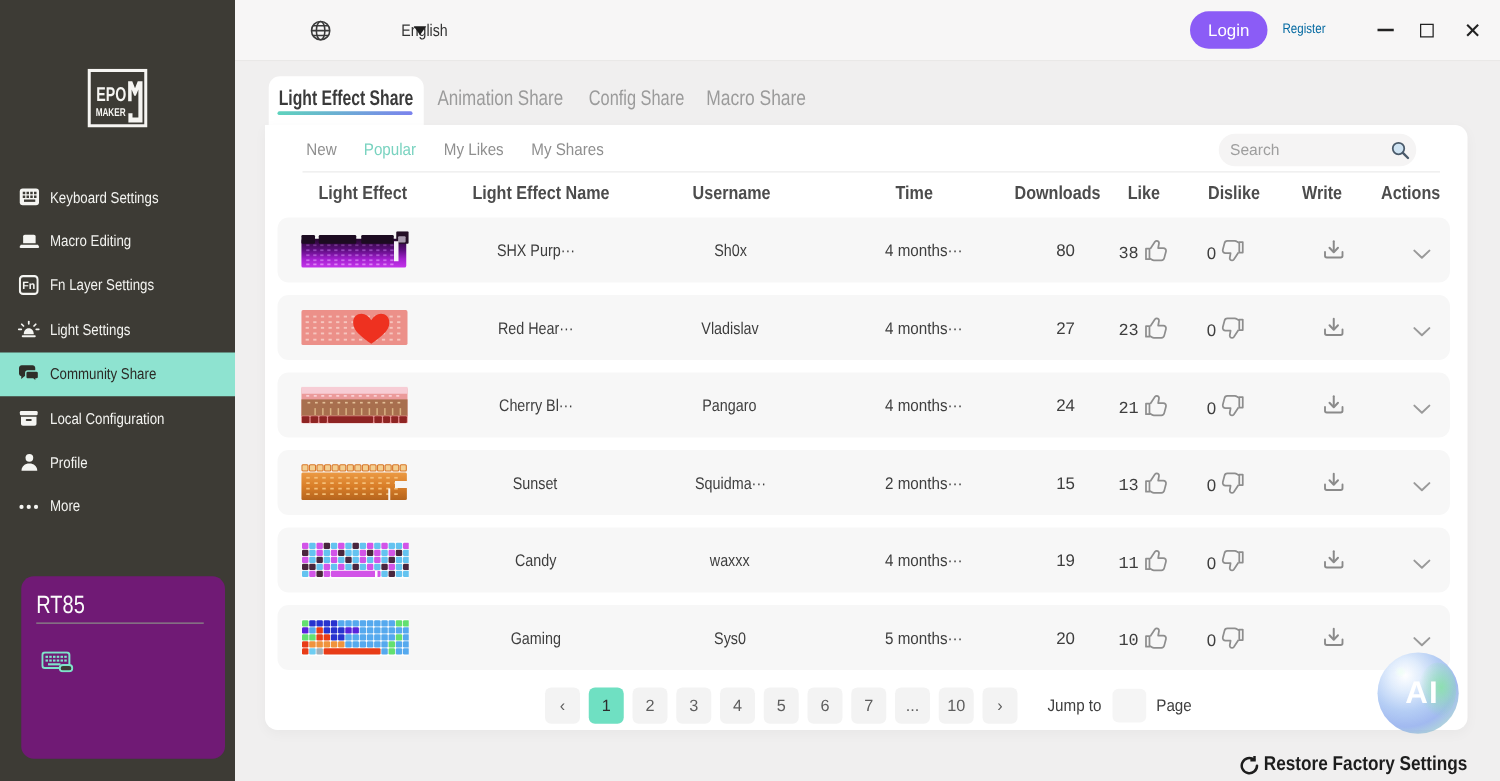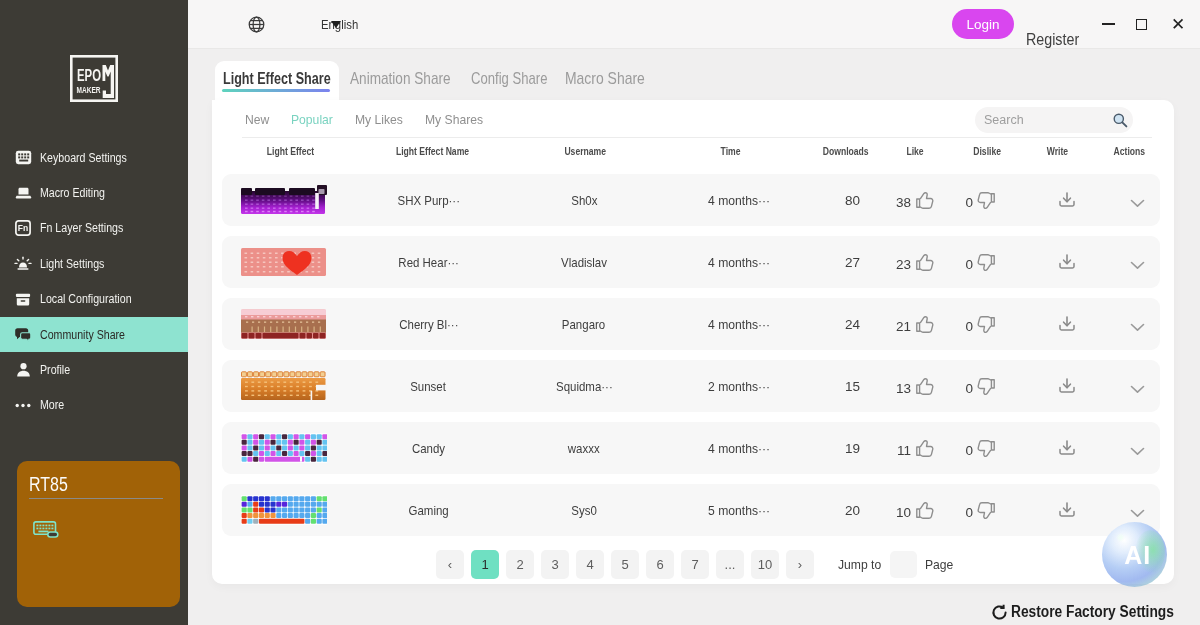--- a/index.html
+++ b/index.html
@@ -23,7 +23,7 @@
 .globe { position:absolute; left:60px; top:16px; }
 .lang { position:absolute; left:89px; top:17px; font-size:13.5px; color:#333;padding-left:44px; }
 .caret { position:absolute; left:143px; top:21px; width:0; height:0; border-left:5.5px solid transparent; border-right:5.5px solid transparent; border-top:7px solid #1e1e1e; }
-.login { position:absolute; left:764px; top:9px; width:62px; height:30px; background:#d946ef; border-radius:15px; color:#fff; font-size:13.5px; display:flex; align-items:center; justify-content:center; }
+.login { position:absolute; left:764px; top:9px; width:62px; height:30px; background:#8b5cf6; border-radius:15px; color:#fff; font-size:13.5px; display:flex; align-items:center; justify-content:center; }
 .register { position:absolute; left:838px; top:30px; font-size:17px; color:#404040; }
 .wmin { position:absolute; left:914px; top:23px; width:13px; height:1.8px; background:#222; }
 .wmax { position:absolute; left:948px; top:19px; width:10.5px; height:10.5px; border:1.8px solid #222; }

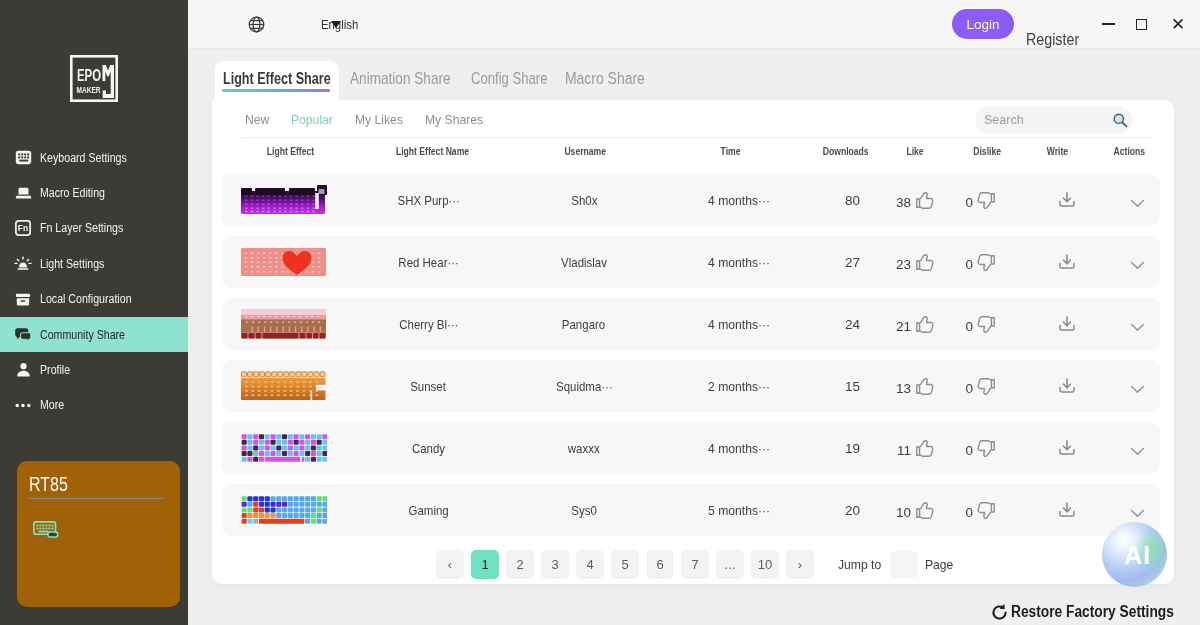--- a/index.html
+++ b/index.html
@@ -24,7 +24,7 @@
 .lang { position:absolute; left:89px; top:17px; font-size:13.5px; color:#333;padding-left:44px; }
 .caret { position:absolute; left:143px; top:21px; width:0; height:0; border-left:5.5px solid transparent; border-right:5.5px solid transparent; border-top:7px solid #1e1e1e; }
 .login { position:absolute; left:764px; top:9px; width:62px; height:30px; background:#8b5cf6; border-radius:15px; color:#fff; font-size:13.5px; display:flex; align-items:center; justify-content:center; }
-.register { position:absolute; left:838px; top:30px; font-size:17px; color:#404040; }
+.register { position:absolute; left:838px; top:17px; font-size:11px; color:#0369a1; }
 .wmin { position:absolute; left:914px; top:23px; width:13px; height:1.8px; background:#222; }
 .wmax { position:absolute; left:948px; top:19px; width:10.5px; height:10.5px; border:1.8px solid #222; }
 .wclose { position:absolute; left:983px; top:16px; font-size:17px; color:#222; line-height:17px; font-weight:400; }

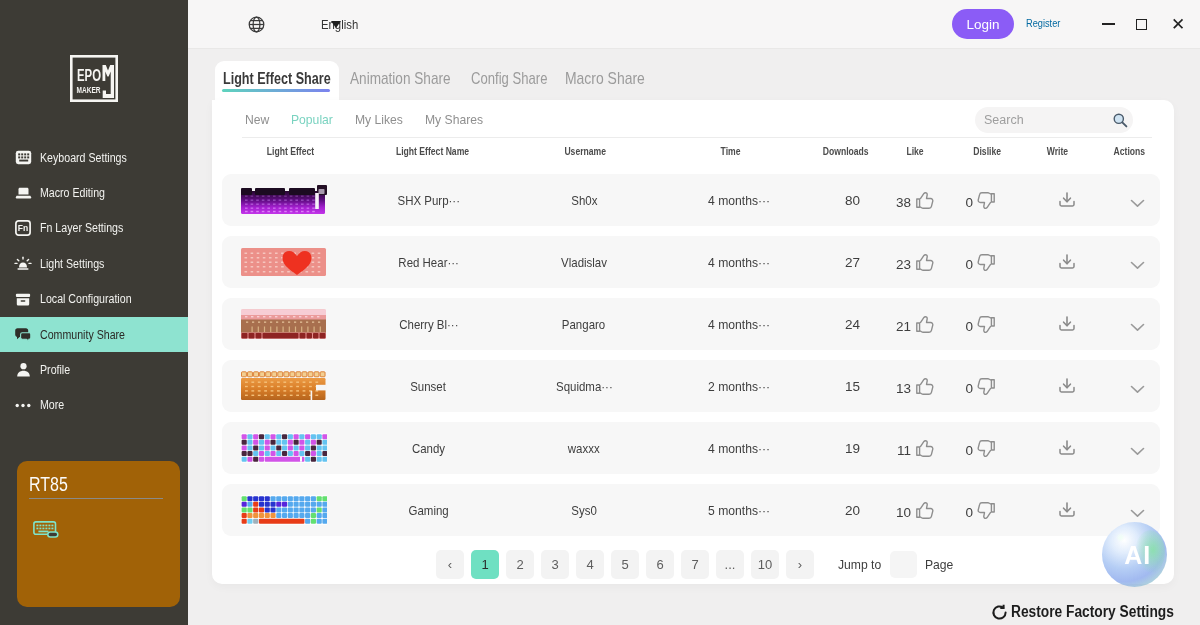--- a/index.html
+++ b/index.html
@@ -43,7 +43,7 @@
 .searchbox .ph { position:absolute; left:9px; top:6px; font-size:12.5px; color:#9e9e9e; }
 .searchbox .sic { position:absolute; right:5px; top:5px; }
 .sepline { position:absolute; left:30px; top:37px; width:910px; height:1px; background:#ececec; }
-.thead { position:absolute; left:0; top:46px; width:100%; height:22px; font-size:10px; color:#4c4c4c; font-weight:700; }
+.thead { position:absolute; left:0; top:46px; width:100%; height:22px; font-size:15px; color:#4c4c4c; font-weight:700; }
 .th { position:absolute; top:0; }
 .hc1 { left:8.5px; width:140px; text-align:center; }
 .hc2 { left:151.0px; width:140px; text-align:center; }

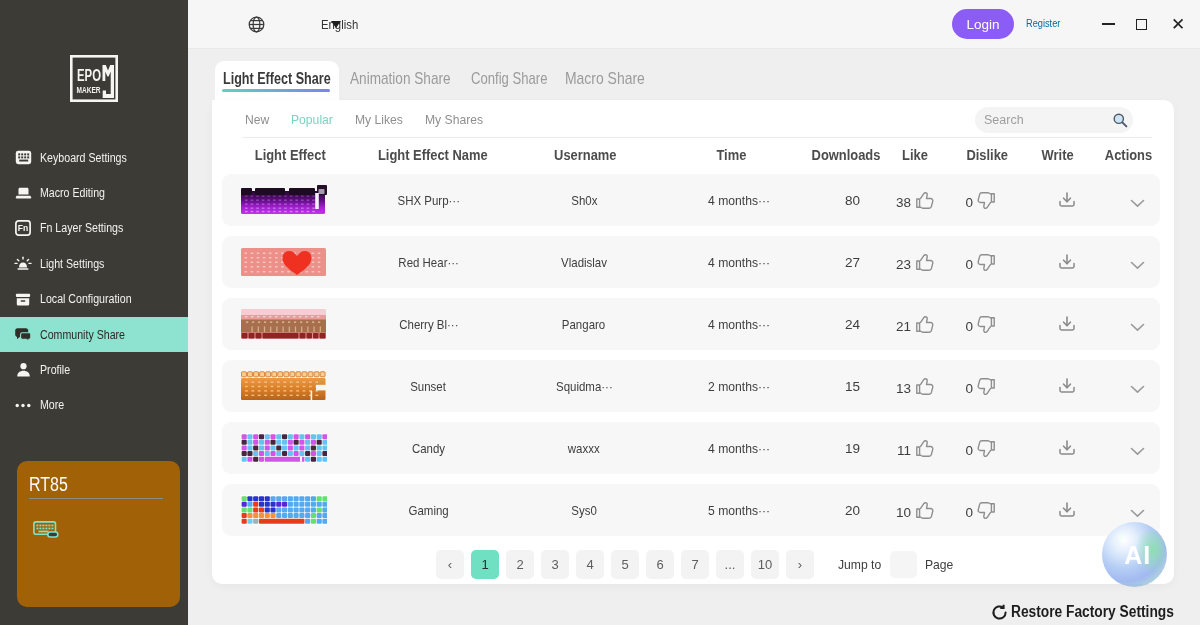--- a/index.html
+++ b/index.html
@@ -61,7 +61,7 @@
 .row .cuser { position:absolute; left:298px; top:19px; width:128px; text-align:center; }
 .row .ctime { position:absolute; left:486px; top:19px; }
 .row .cdl { position:absolute; left:578px; top:19px; width:60px; text-align:right; }
-.row .clike { position:absolute; left:648px; top:17px; width:64px; display:flex; justify-content:flex-end; align-items:center; gap:4px; }
+.row .clike { position:absolute; left:648px; top:17px; width:64px; display:flex; justify-content:flex-end; align-items:center; gap:4px;font-family:Liberation Mono, monospace; }
 .row .cdis { position:absolute; left:722px; top:17px; width:52px; display:flex; justify-content:flex-end; align-items:center; gap:4px; }
 .row .cwrite { position:absolute; left:836px; top:17px; }
 .row .cact { position:absolute; left:908px; top:22px; }

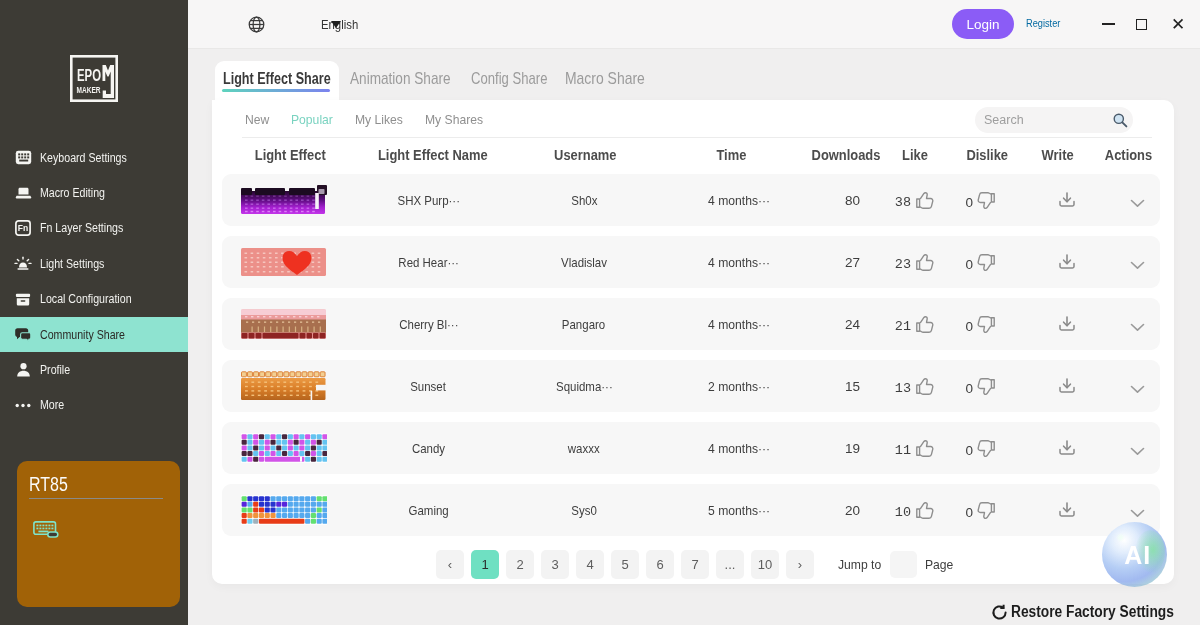--- a/index.html
+++ b/index.html
@@ -795,6 +795,15 @@
         </span>
         <span class="mlabel cx">Light Settings</span>
       </div>
+      <div class="mitem active">
+        <span class="mic">
+          <svg width="18" height="16" viewBox="0 0 18 16" fill="none">
+<path d="M1.2 3.4 C1.2 2.2 2.2 1.2 3.4 1.2 H12 C13.2 1.2 14.2 2.2 14.2 3.4 V7.8 C14.2 9 13.2 10 12 10 H5.6 L3 12.2 V10 H3.4 C2.2 10 1.2 9 1.2 7.8 Z" fill="#2f2e29"></path>
+<path d="M6.6 7.4 C6.6 6.5 7.3 5.8 8.2 5.8 H15.2 C16.1 5.8 16.8 6.5 16.8 7.4 V10.6 C16.8 11.5 16.1 12.2 15.2 12.2 H14.8 V14.2 L12.4 12.2 H8.2 C7.3 12.2 6.6 11.5 6.6 10.6 Z" fill="#2f2e29" stroke="#8ee3d0" stroke-width="1.1"></path>
+          </svg>
+        </span>
+        <span class="mlabel cx">Community Share</span>
+      </div>
       <div class="mitem">
         <span class="mic">
           <svg width="16" height="15" viewBox="0 0 16 15" fill="none">
@@ -804,15 +813,6 @@
           </svg>
         </span>
         <span class="mlabel cx">Local Configuration</span>
-      </div>
-      <div class="mitem active">
-        <span class="mic">
-          <svg width="18" height="16" viewBox="0 0 18 16" fill="none">
-<path d="M1.2 3.4 C1.2 2.2 2.2 1.2 3.4 1.2 H12 C13.2 1.2 14.2 2.2 14.2 3.4 V7.8 C14.2 9 13.2 10 12 10 H5.6 L3 12.2 V10 H3.4 C2.2 10 1.2 9 1.2 7.8 Z" fill="#2f2e29"></path>
-<path d="M6.6 7.4 C6.6 6.5 7.3 5.8 8.2 5.8 H15.2 C16.1 5.8 16.8 6.5 16.8 7.4 V10.6 C16.8 11.5 16.1 12.2 15.2 12.2 H14.8 V14.2 L12.4 12.2 H8.2 C7.3 12.2 6.6 11.5 6.6 10.6 Z" fill="#2f2e29" stroke="#8ee3d0" stroke-width="1.1"></path>
-          </svg>
-        </span>
-        <span class="mlabel cx">Community Share</span>
       </div>
       <div class="mitem">
         <span class="mic">

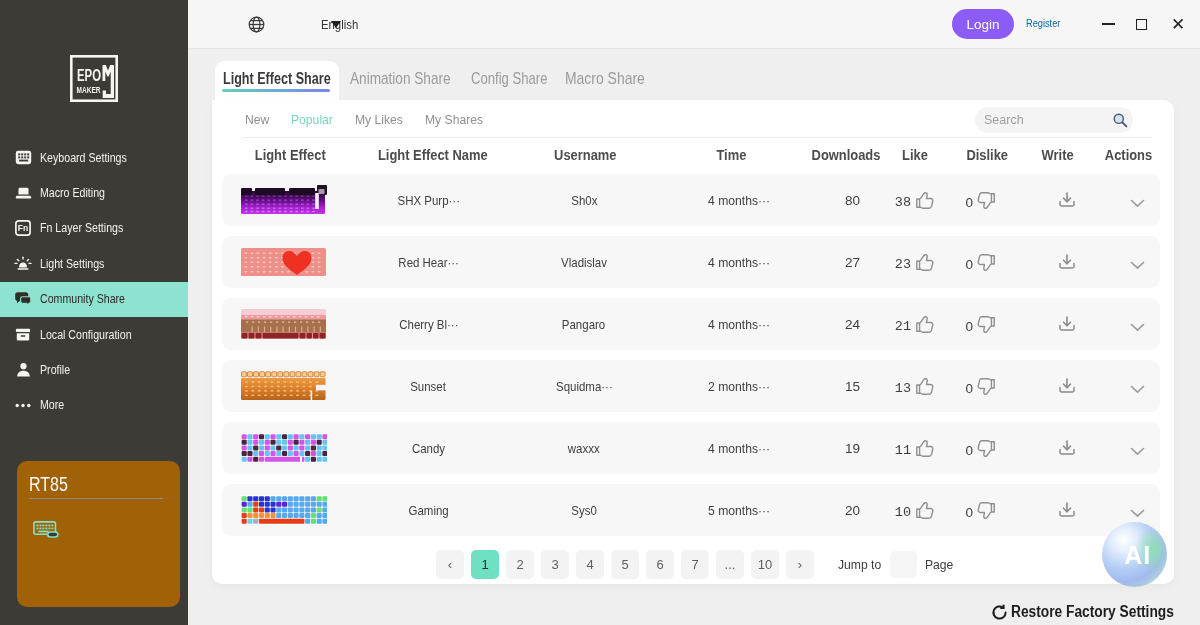--- a/index.html
+++ b/index.html
@@ -14,7 +14,7 @@
 .mitem .mic { width:18px; display:flex; justify-content:center; }
 .mitem .mlabel { margin-left:8px; }
 .mitem.active { background:#8ee3d0; color:#2b2a26; font-weight:400; }
-.rtpanel { position:absolute; left:17px; top:461px; width:163px; height:146px; background:#a16207; border-radius:10px; }
+.rtpanel { position:absolute; left:17px; top:461px; width:163px; height:146px; background:#701a75; border-radius:10px; }
 .rtpanel .rtname { position:absolute; left:12px; top:12px; color:#fbfbfb; font-size:20px; }
 .rtpanel .rtline { position:absolute; left:12px; top:36.5px; width:134px; height:1px; background:#8a8a88; }
 .rtpanel .rtkb { position:absolute; left:16px; top:60px; }

